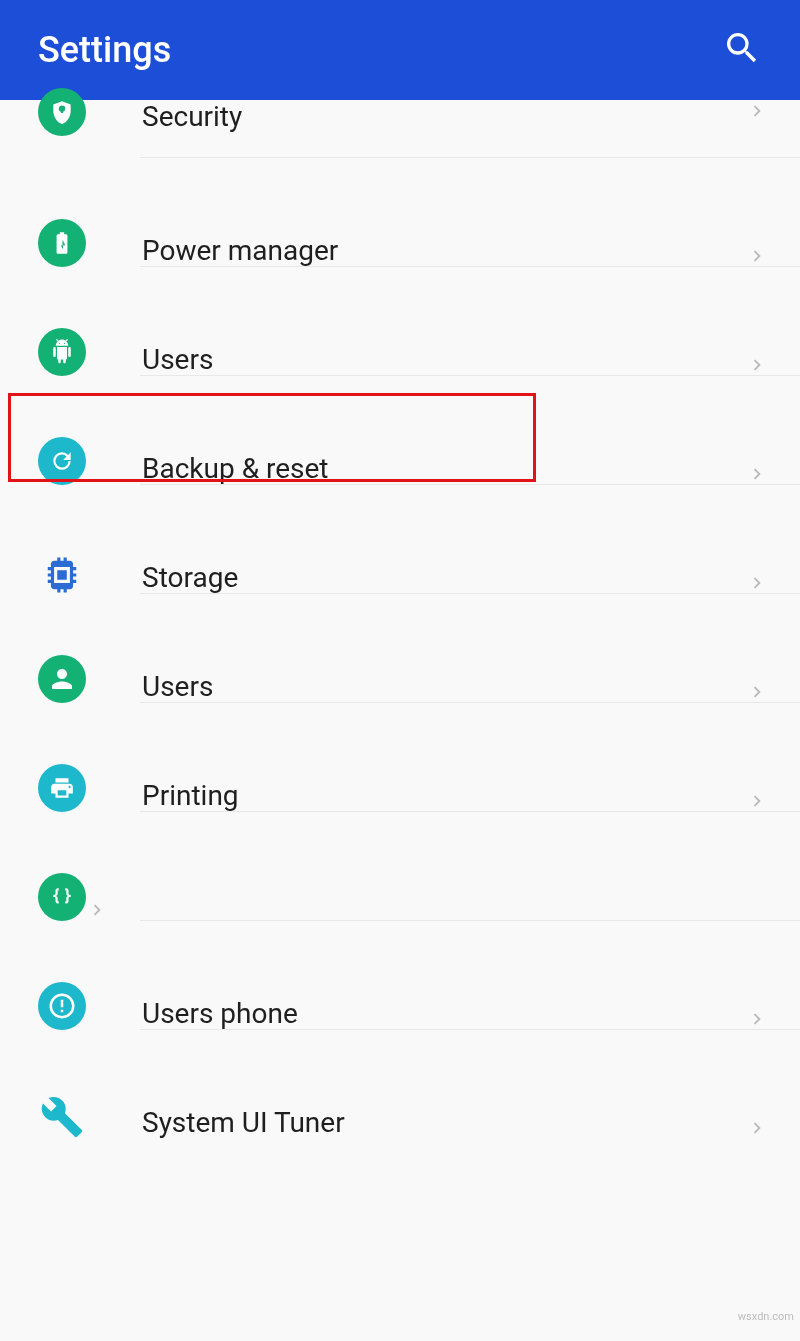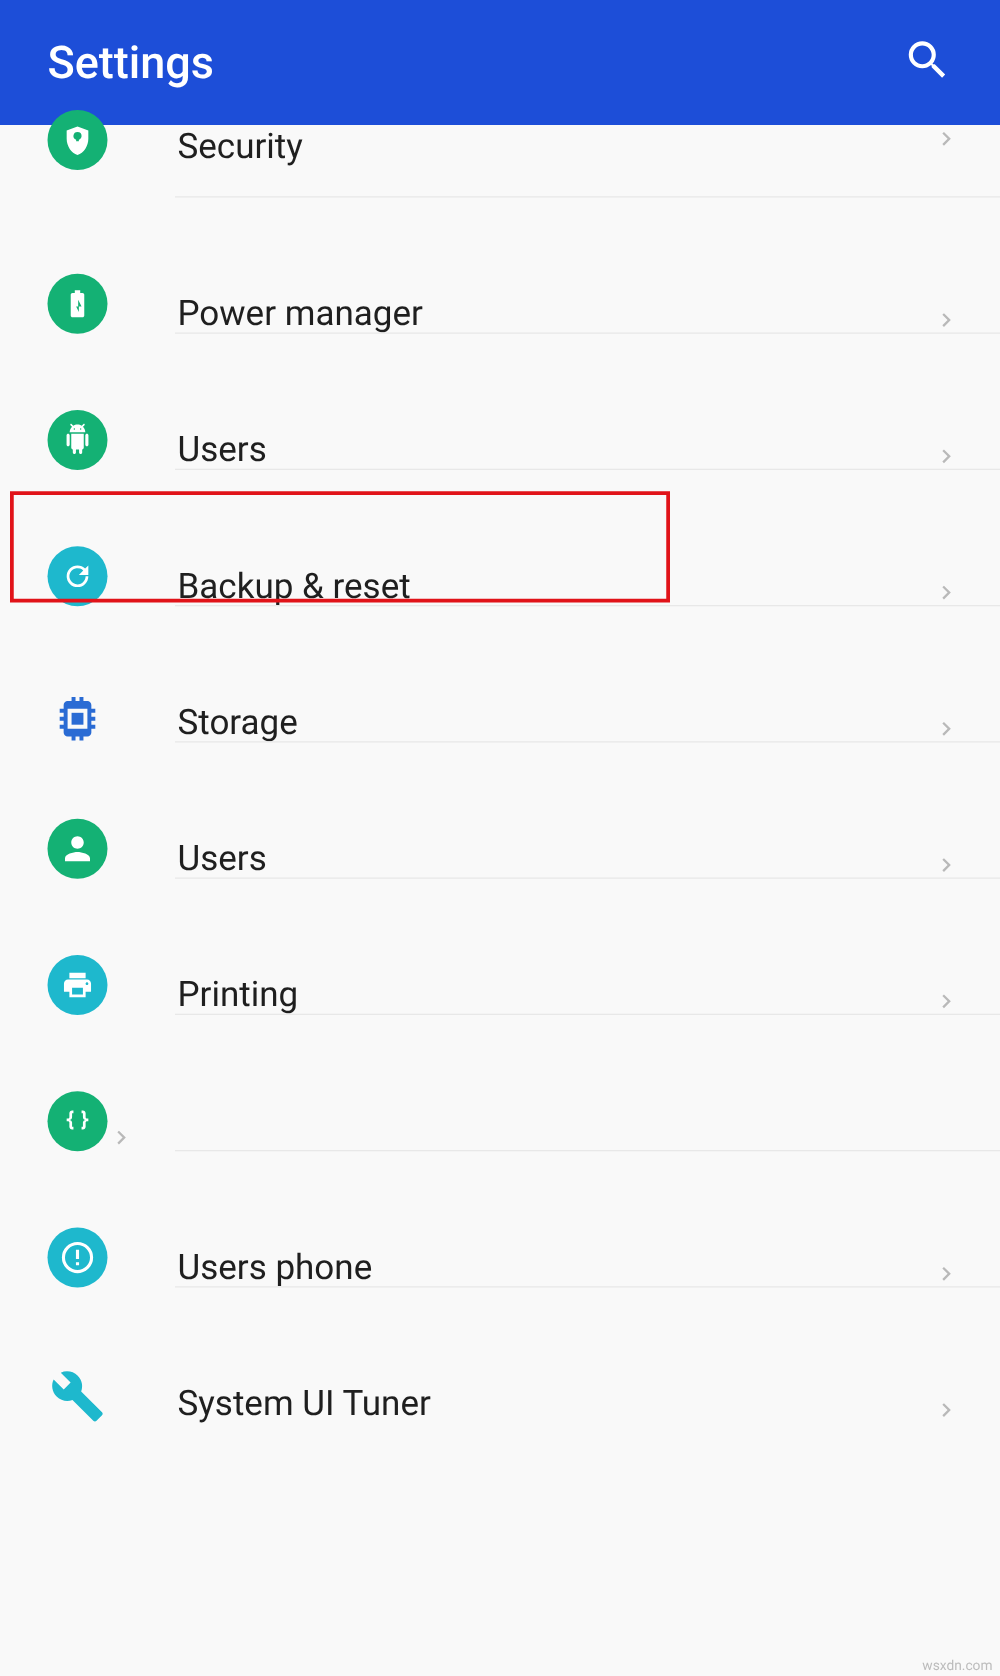--- a/index.html
+++ b/index.html
@@ -105,7 +105,7 @@
     .watermark {
       position: absolute;
       right: 6px;
-      bottom: 2px;
+      bottom: 18px;
       font-size: 11px;
       color: #bcbcbc;
       z-index: 20;

